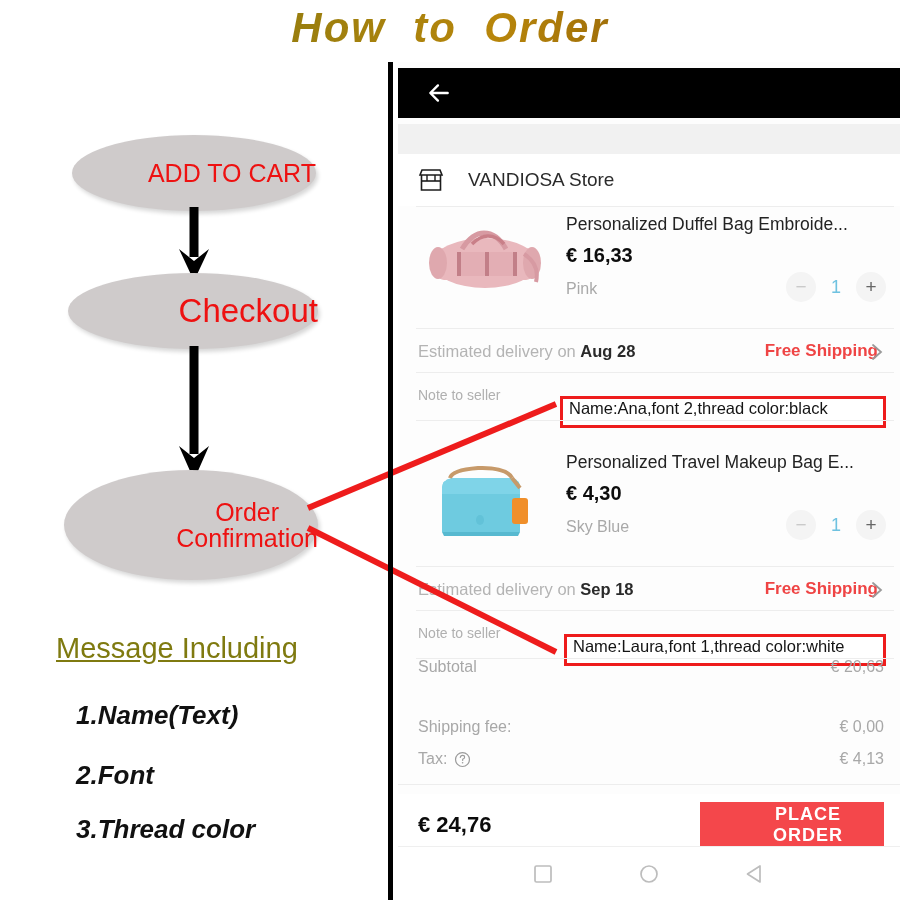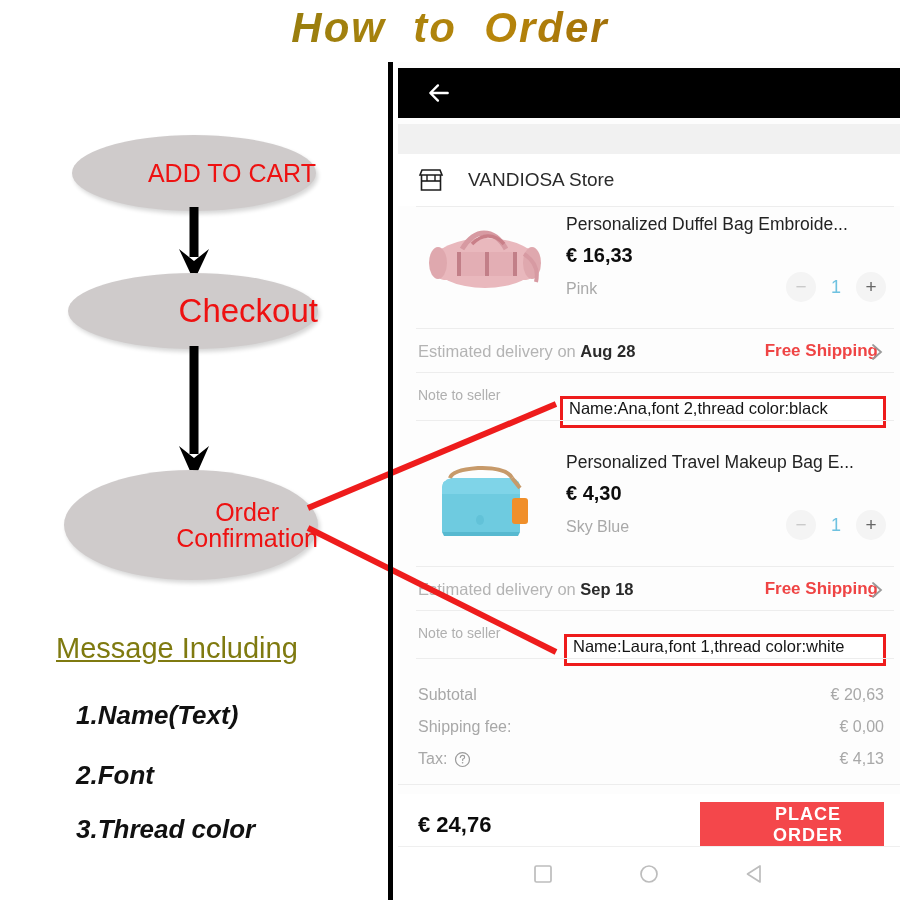--- a/index.html
+++ b/index.html
@@ -399,7 +399,7 @@
     </div>
     <div class="hr" style="top:596px;"></div>
 
-    <div class="total-row" style="top:620px;">
+    <div class="total-row" style="top:592px;">
       <div class="total-label">Subtotal</div>
       <div class="total-value">€ 20,63</div>
     </div>

